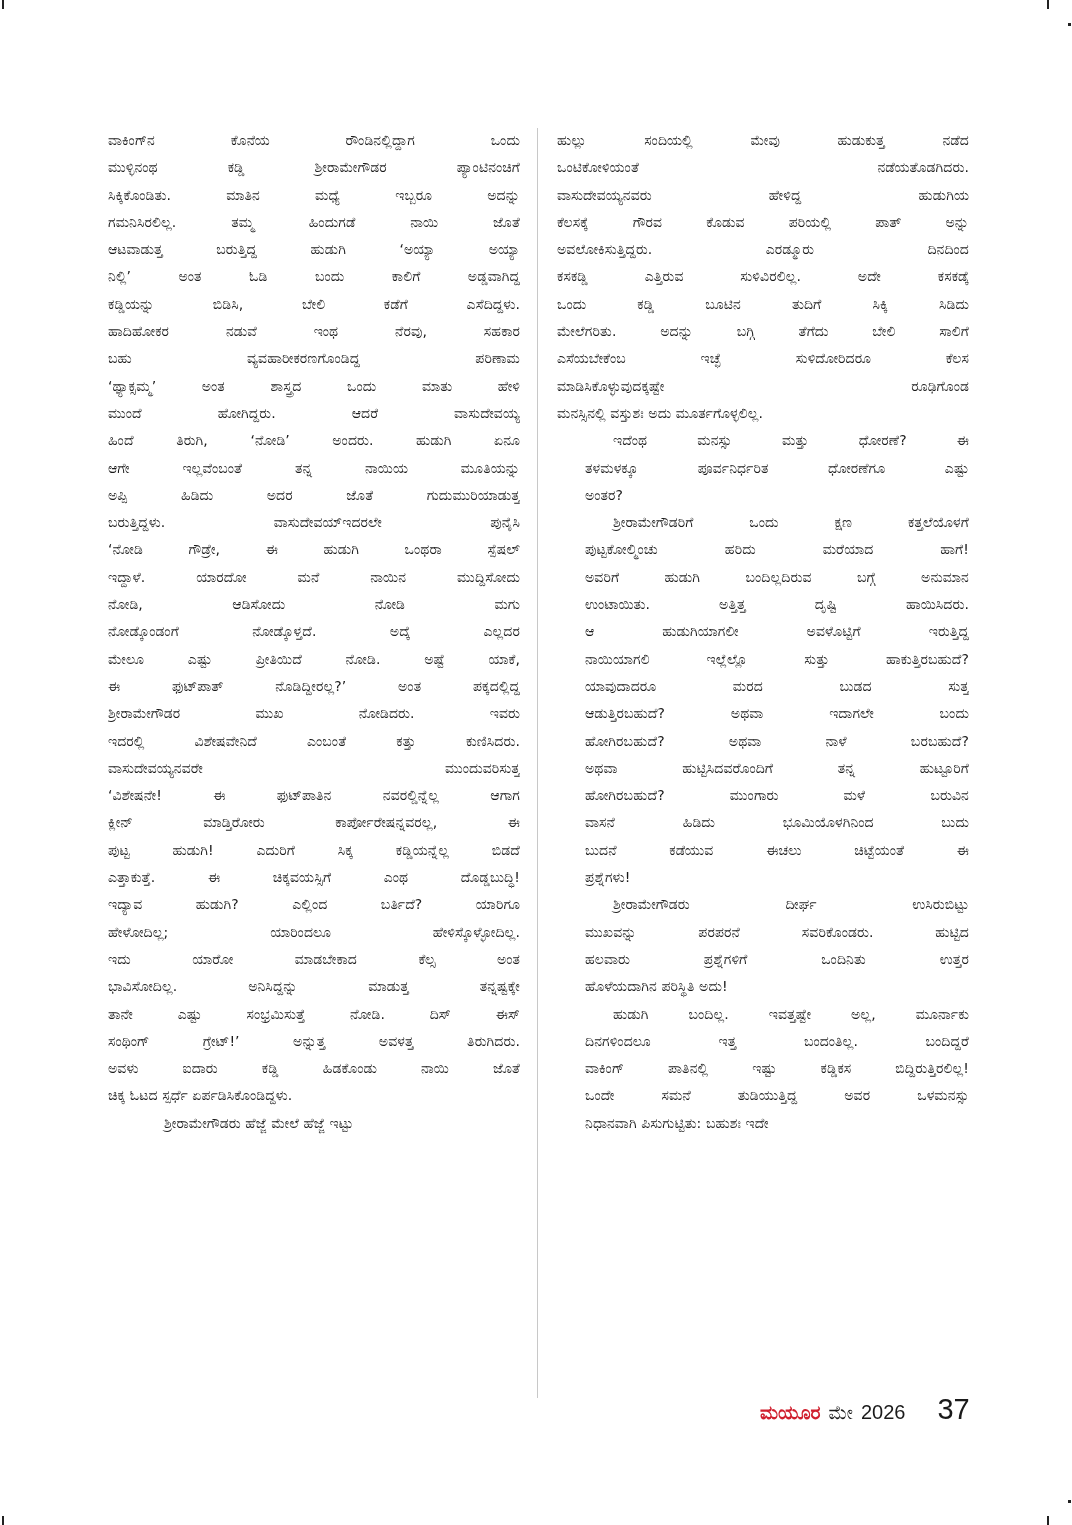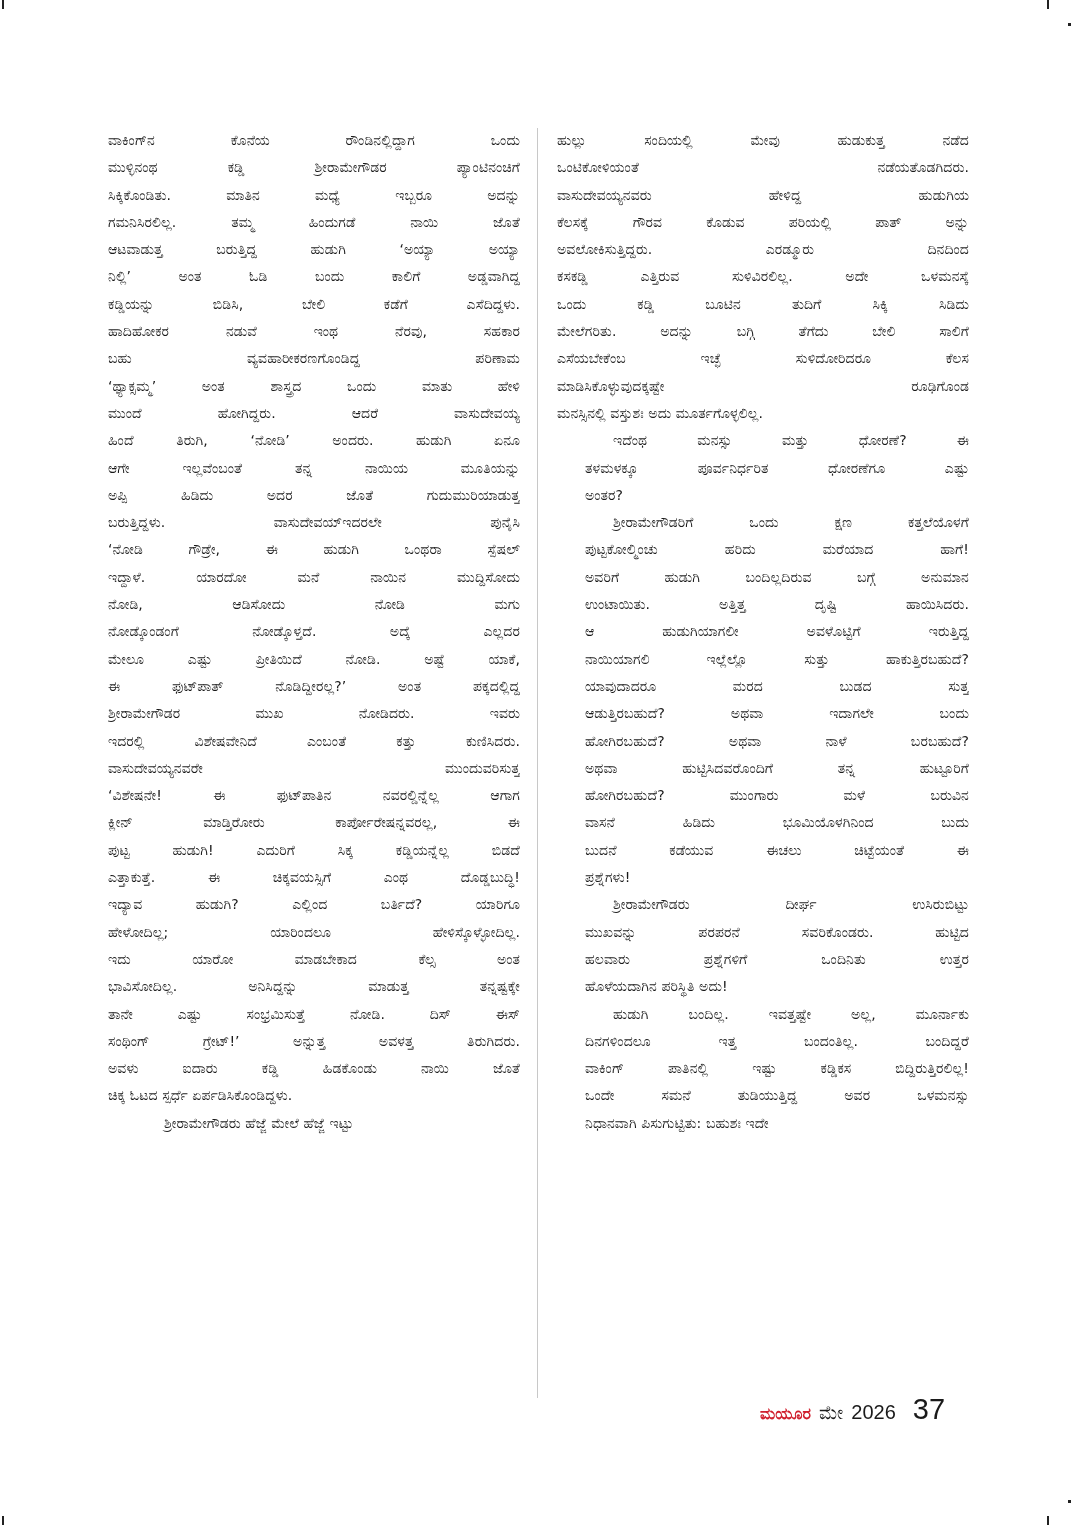--- a/index.html
+++ b/index.html
@@ -96,7 +96,7 @@
       <span class="line">ವಾಸುದೇವಯ್ಯನವರು ಹೇಳಿದ್ದ ಹುಡುಗಿಯ</span>
       <span class="line">ಕೆಲಸಕ್ಕೆ ಗೌರವ ಕೊಡುವ ಪರಿಯಲ್ಲಿ ಪಾತ್ ಅನ್ನು</span>
       <span class="line">ಅವಲೋಕಿಸುತ್ತಿದ್ದರು. ಎರಡ್ಮೂರು ದಿನದಿಂದ</span>
-      <span class="line">ಕಸಕಡ್ಡಿ ಎತ್ತಿರುವ ಸುಳಿವಿರಲಿಲ್ಲ. ಅದೇ ಒಳಮನಸ್ಕೆ</span>
+      <span class="line">ಕಸಕಡ್ಡಿ ಎತ್ತಿರುವ ಸುಳಿವಿರಲಿಲ್ಲ. ಅದೇ ಕಸಕಡ್ಕೆ</span>
       <span class="line">ಒಂದು ಕಡ್ಡಿ ಬೂಟಿನ ತುದಿಗೆ ಸಿಕ್ಕಿ ಸಿಡಿದು</span>
       <span class="line">ಮೇಲೆಗರಿತು. ಅದನ್ನು ಬಗ್ಗಿ ತೆಗೆದು ಬೇಲಿ ಸಾಲಿಗೆ</span>
       <span class="line">ಎಸೆಯಬೇಕೆಂಬ ಇಚ್ಛೆ ಸುಳಿದೋರಿದರೂ ಕೆಲಸ</span>

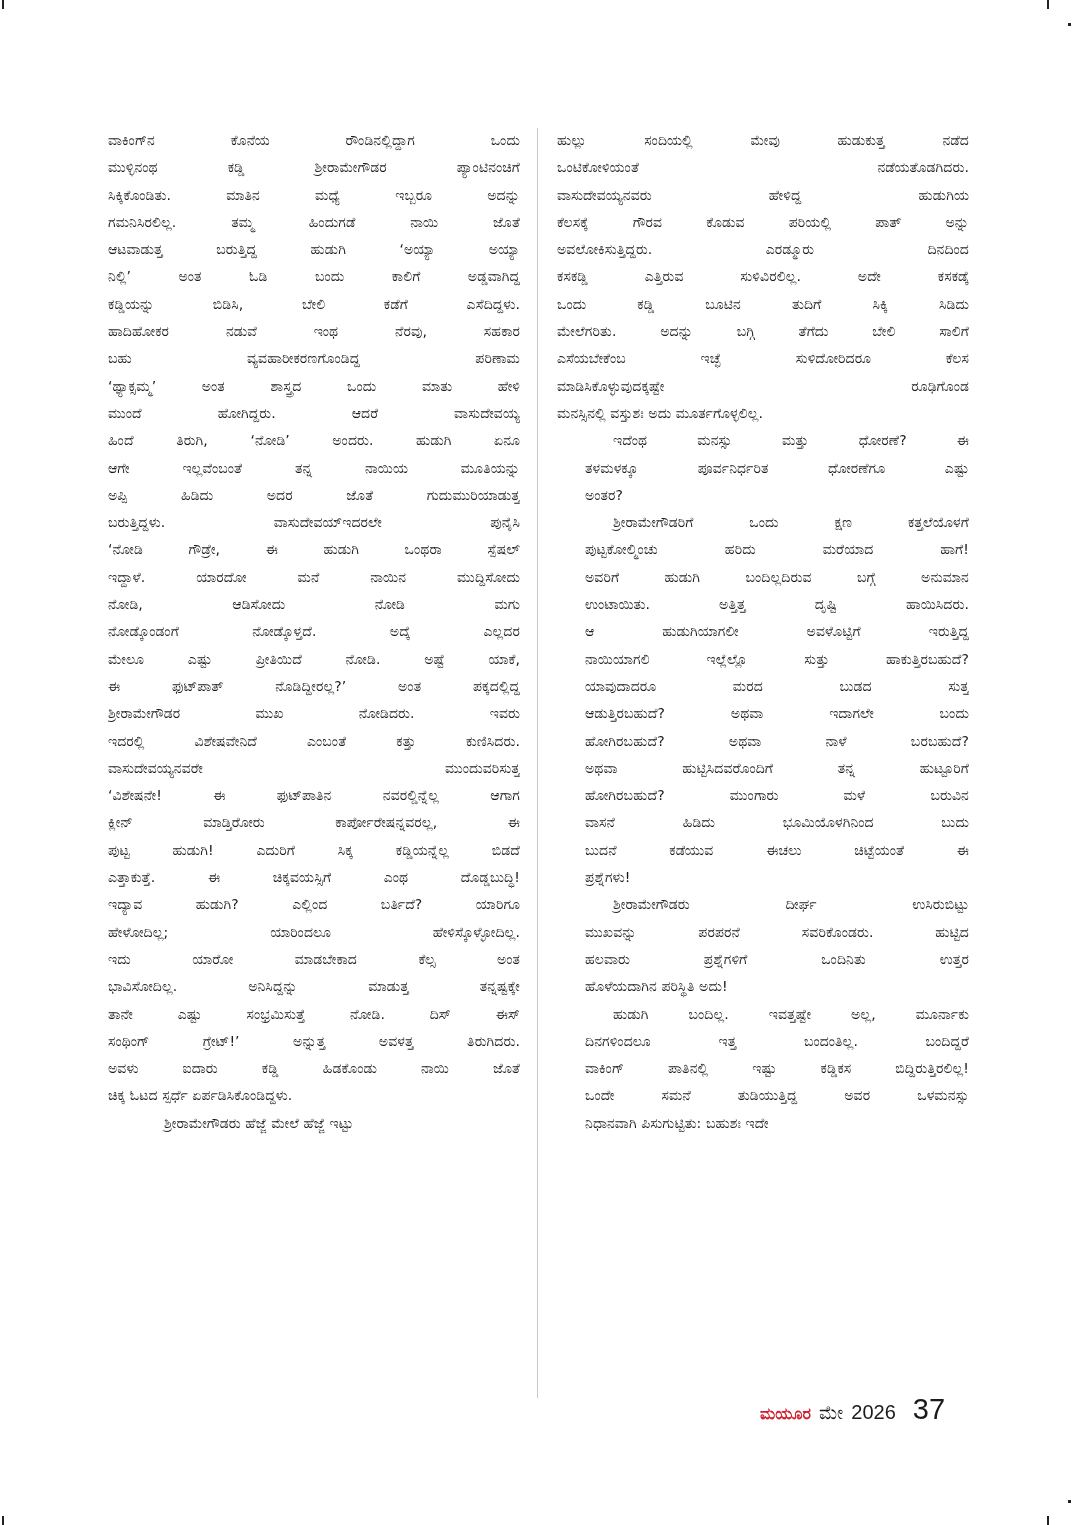--- a/index.html
+++ b/index.html
@@ -30,7 +30,7 @@
     position: absolute; left: 760px; top: 1393px;
     display: flex; align-items: baseline; gap: 8px;
   }
-  .footer .brand { color: #d0202e; font-weight: bold; font-size: 16px; }
+  .footer .brand { color: #d0202e; font-weight: bold; font-size: 19px; }
   .footer .month { font-size: 19px; color: #1a1a1a; }
   .footer .year { font-size: 20px; color: #1a1a1a; font-family: "Liberation Sans", sans-serif; }
   .footer .page { font-size: 29px; color: #1a1a1a; margin-left: 9px; font-family: "Liberation Sans", sans-serif; }

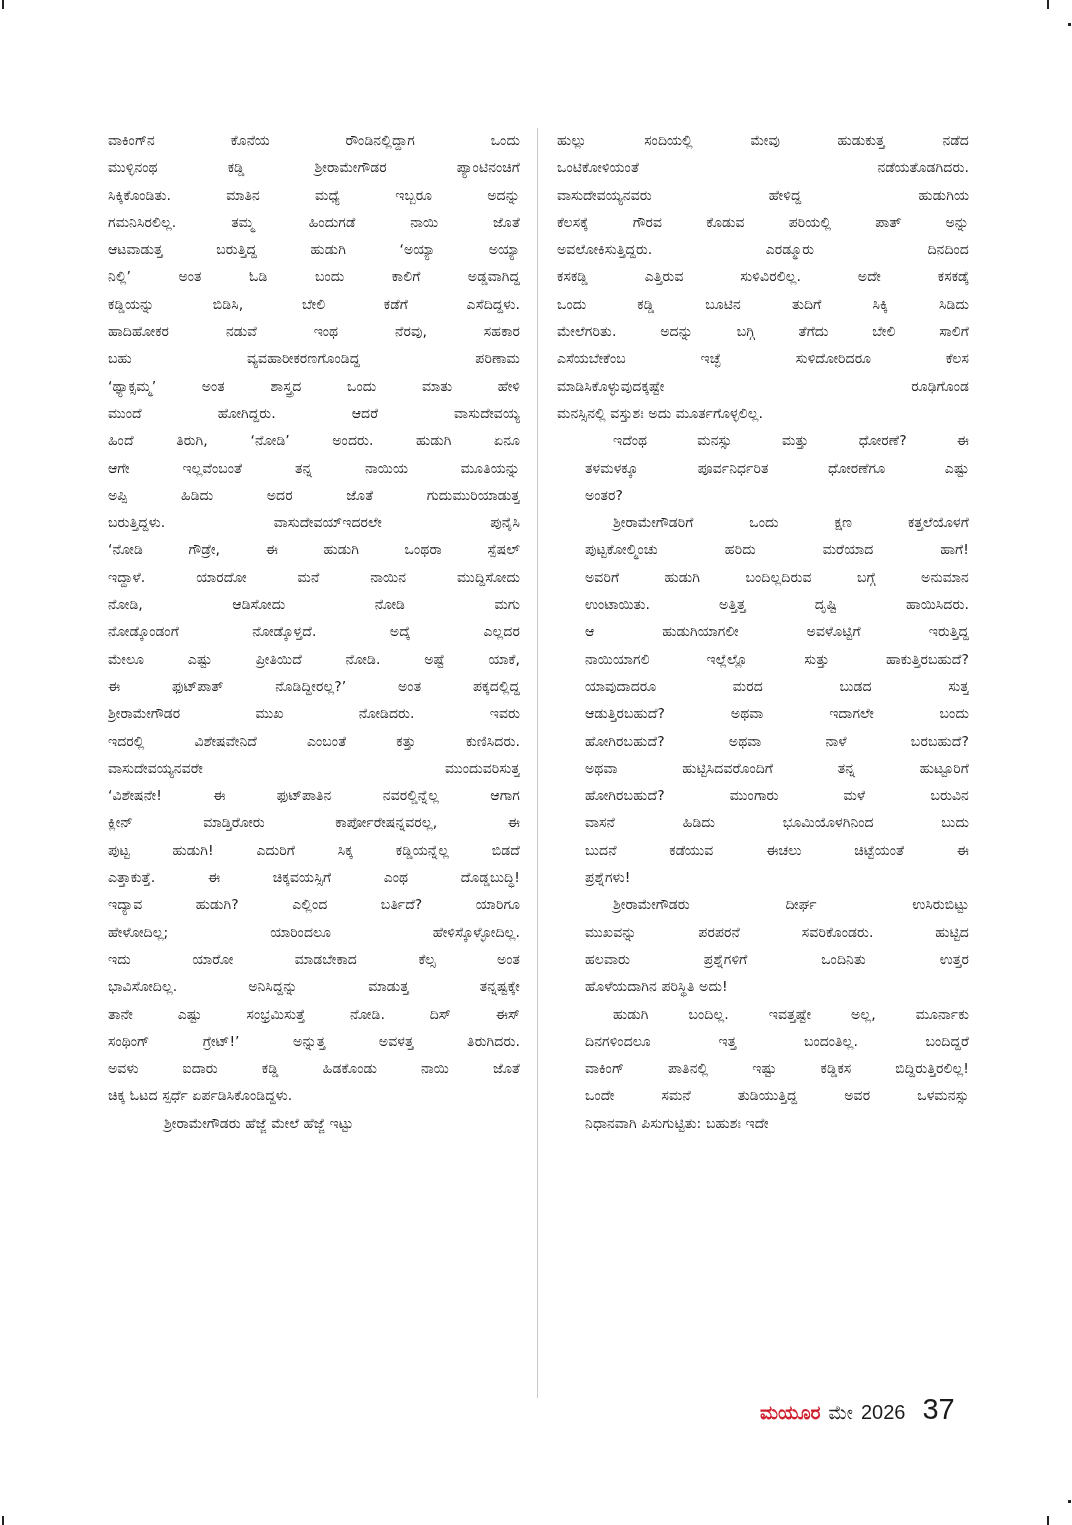--- a/index.html
+++ b/index.html
@@ -33,7 +33,7 @@
   .footer .brand { color: #d0202e; font-weight: bold; font-size: 19px; }
   .footer .month { font-size: 19px; color: #1a1a1a; }
   .footer .year { font-size: 20px; color: #1a1a1a; font-family: "Liberation Sans", sans-serif; }
-  .footer .page { font-size: 29px; color: #1a1a1a; margin-left: 9px; font-family: "Liberation Sans", sans-serif; }
+  .footer .page { font-size: 29px; color: #1a1a1a; margin-left: 24px; font-family: "Liberation Sans", sans-serif; }
 </style>
 </head>
 <body>

